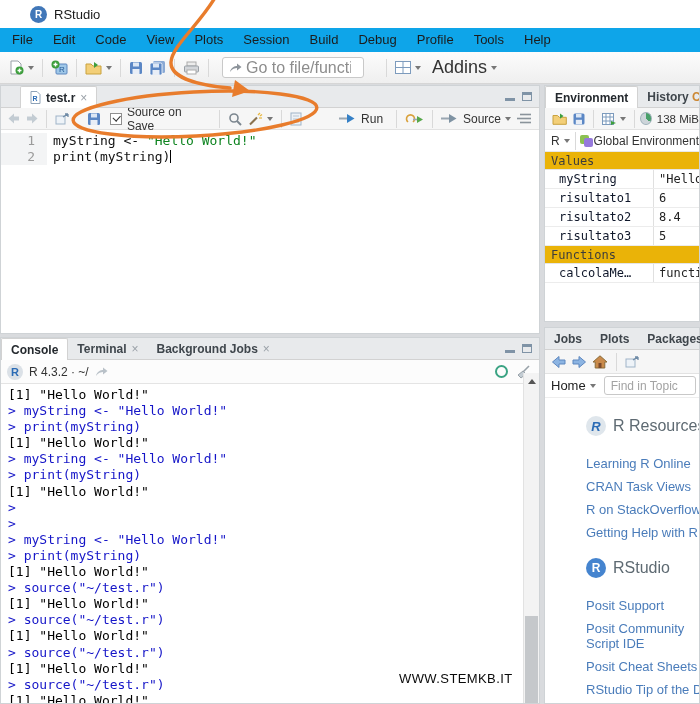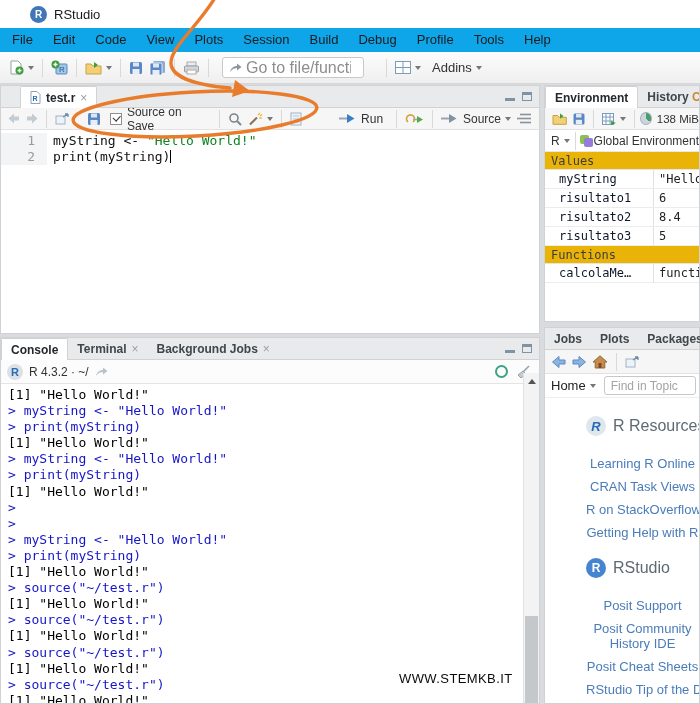--- a/index.html
+++ b/index.html
@@ -22,7 +22,7 @@
   .goto-box svg { margin:0 4px 0 6px; }
   .goto-box input { border:none; outline:none; width:105px; font-size:16px; color:#000000; font-family:"Liberation Sans",sans-serif; background:transparent; }
   .goto-box input::placeholder { color:#8d8d8d; }
-  .tool-label { font-size:13px; color:#333; }
+  .tool-label { font-size:18px; color:#333; }
 
   
   .pane { position:absolute; background:#fff; border:1px solid #cfd3d6; }

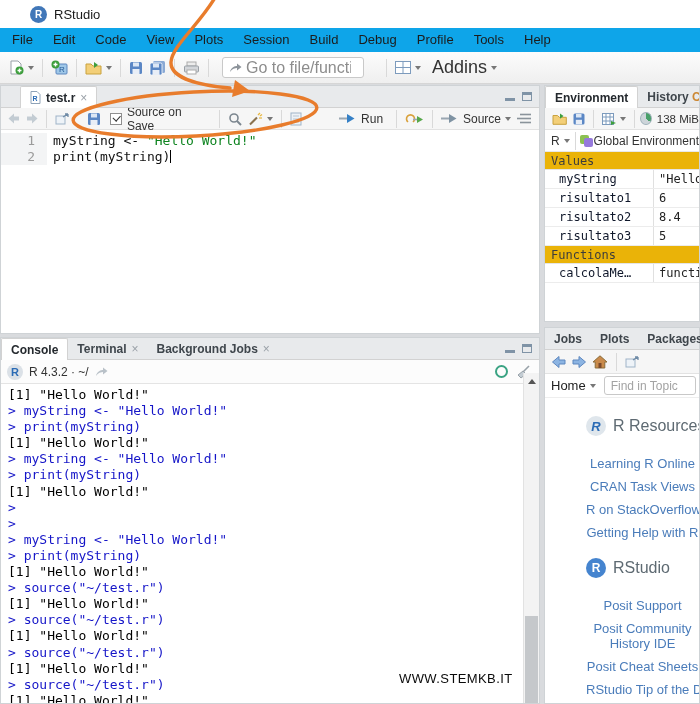--- a/index.html
+++ b/index.html
@@ -93,7 +93,7 @@
   .help-h .title { font-size:16px; color:#5e6a72; }
   .logo-r { width:20px; height:20px; border-radius:50%; background:#dfe6ec; color:#2a6bb5; font-size:13px; font-style:italic; display:inline-flex; align-items:center; justify-content:center; font-weight:bold; flex:none; }
   .logo-rstudio { width:20px; height:20px; border-radius:50%; background:#4584cf; color:#fff; font-size:12px; display:inline-flex; align-items:center; justify-content:center; font-weight:bold; flex:none; }
-  .help-links { margin-top:18px;text-align:center; }
+  .help-links { margin-top:18px; }
   .help-link { font-size:13px; line-height:15px; color:#4a7cba; margin-bottom:8px; white-space:nowrap; }
   .help-link .wrapline { display:block; }
 

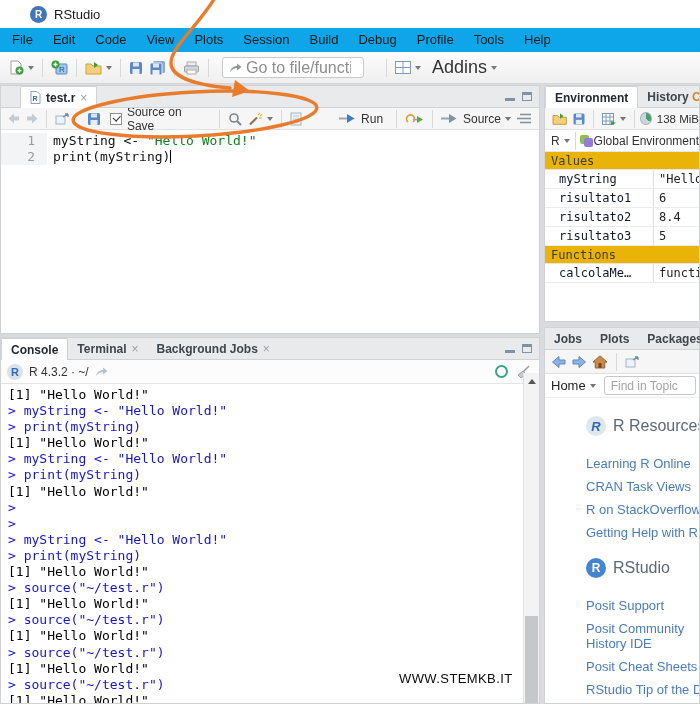--- a/index.html
+++ b/index.html
@@ -528,7 +528,7 @@
           </div>
           <div class="help-link">
             <span class="wrapline">Posit Community</span>
-            <span class="wrapline">History IDE</span>
+            <span class="wrapline">Script IDE</span>
           </div>
           <div class="help-link">
             <span class="wrapline">Posit Cheat Sheets</span>

